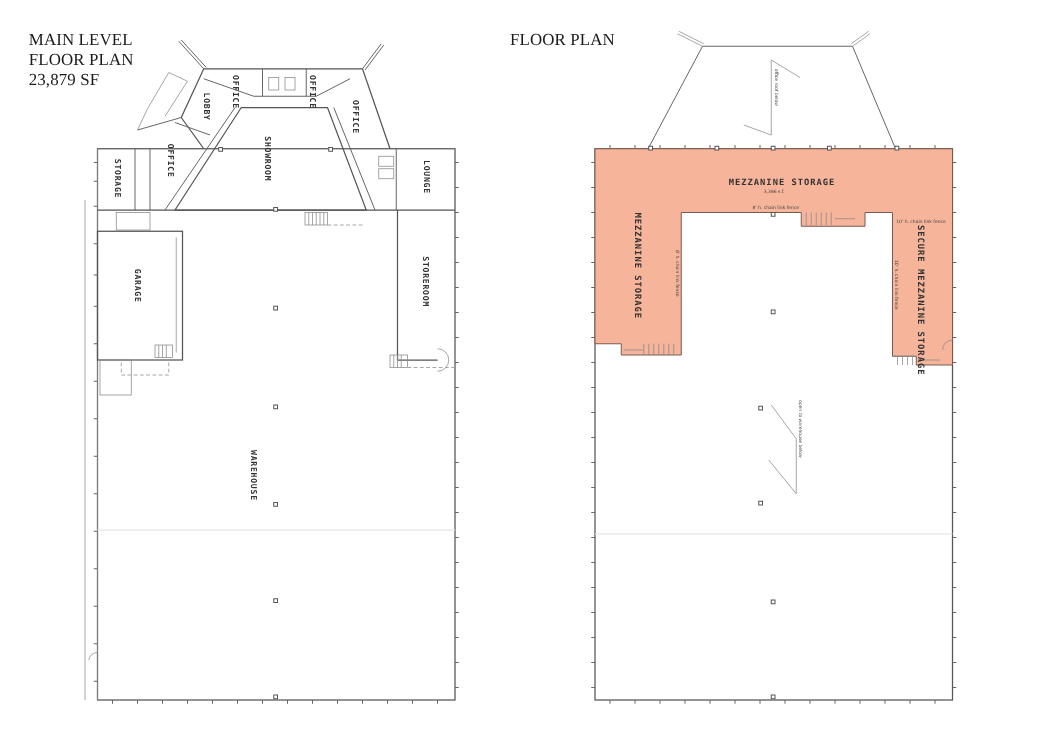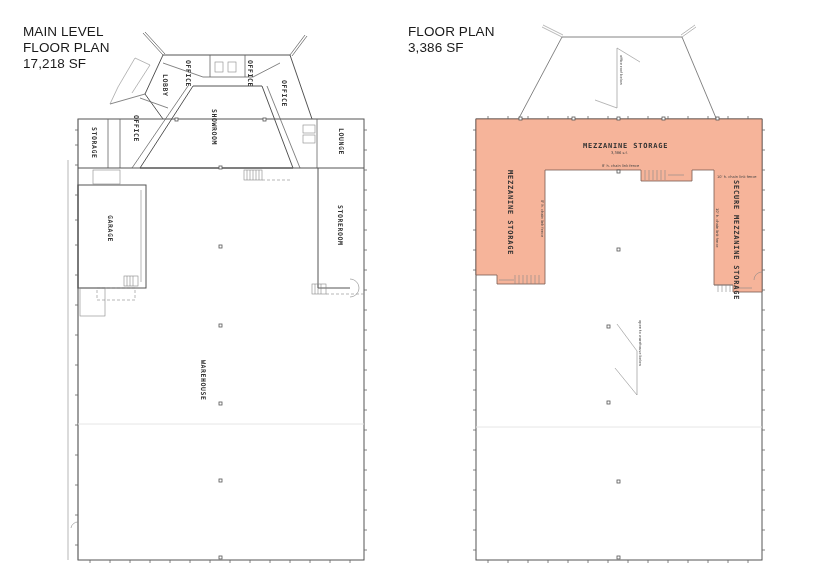--- a/index.html
+++ b/index.html
@@ -5,7 +5,7 @@
     html, body { margin: 0; padding: 0; background: #ffffff; }
     body { width: 838px; height: 588px; position: relative; overflow: hidden; font-family: "Liberation Sans", sans-serif; }
     .title-block { position: absolute; color: #1a1a1a; font-size: 13.5px; line-height: 16px; letter-spacing: 0.1px; }
-    .title-block div { white-space: nowrap; }
+    .title-block div { white-space: nowrap; font-family: Liberation Serif, serif; }
     #main-title { left: 23px; top: 24px; }
     #mezz-title { left: 408px; top: 24px; }
     svg { position: absolute; left: 0; top: 0; }

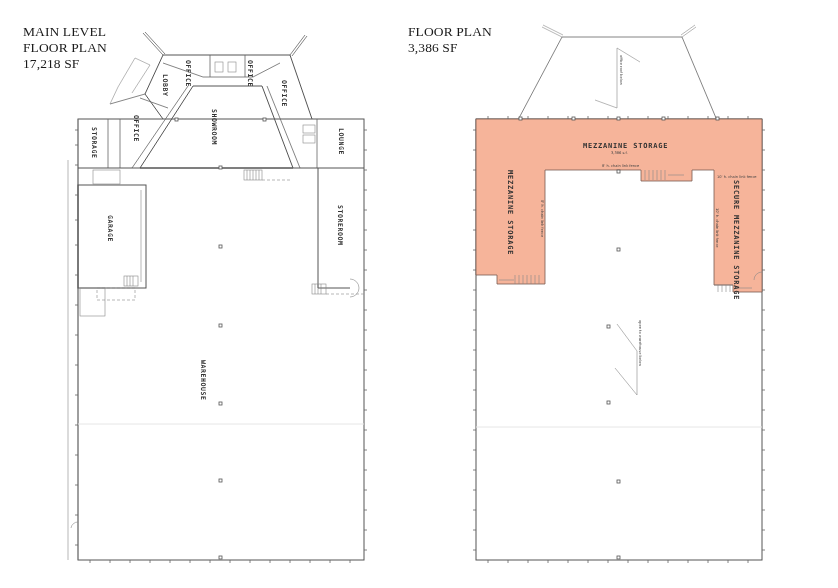--- a/index.html
+++ b/index.html
@@ -29,7 +29,6 @@
 </div>
 <div class="title-block" id="mezz-title">
   <div>FLOOR PLAN</div>
-  <div>3,386 SF</div>
 </div>
 
 <svg width="838" height="588" viewBox="0 0 838 588">

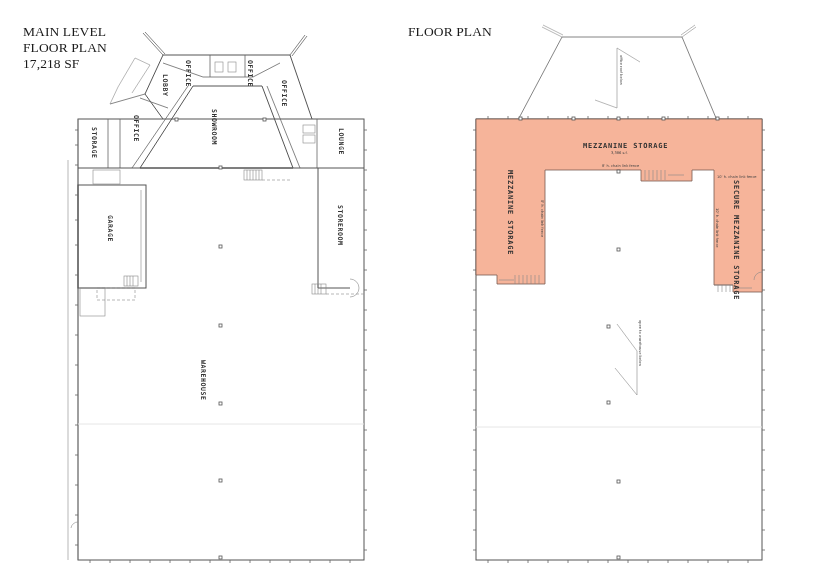--- a/index.html
+++ b/index.html
@@ -25,7 +25,7 @@
 <div class="title-block" id="main-title">
   <div>MAIN LEVEL</div>
   <div>FLOOR PLAN</div>
-  <div>17,218 SF</div>
+  <div>23,879 SF</div>
 </div>
 <div class="title-block" id="mezz-title">
   <div>FLOOR PLAN</div>

